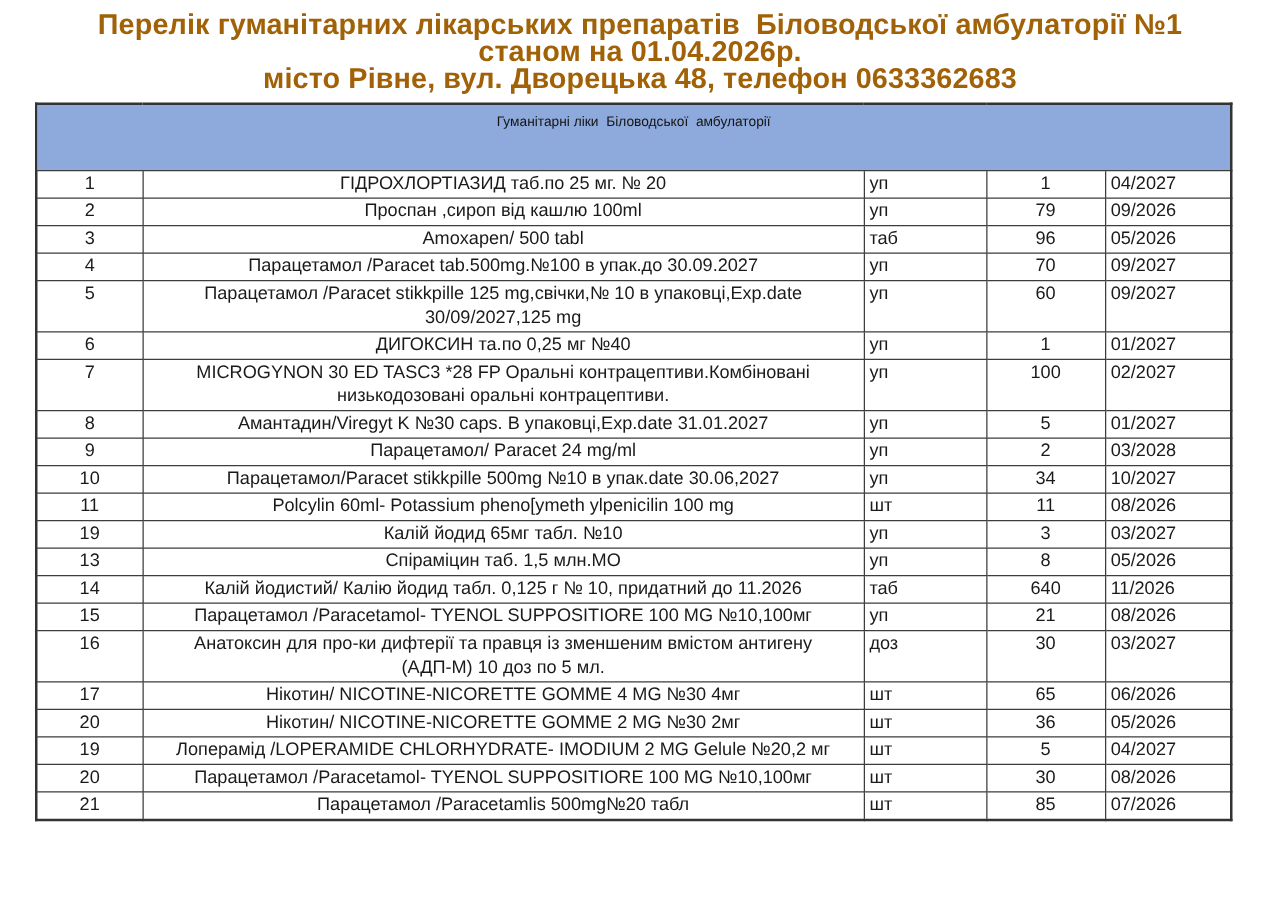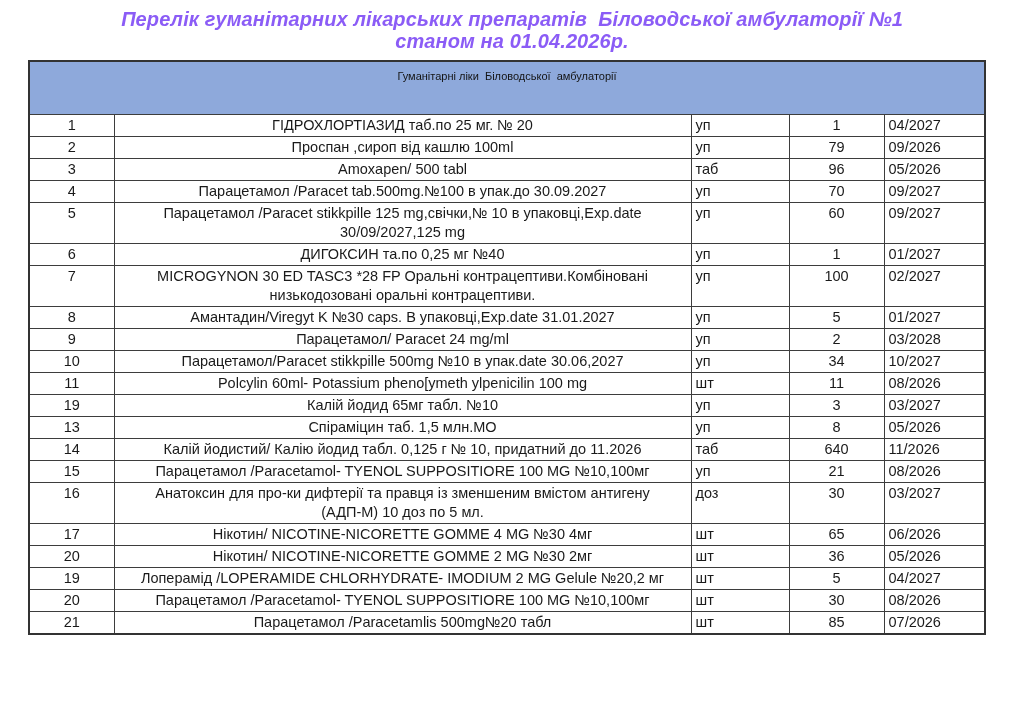--- a/index.html
+++ b/index.html
@@ -17,10 +17,9 @@
     padding-top: 9px;
     text-align: center;
     font-weight: bold;
-    font-style: italic;
-    font-size: 20px;
+    font-size: 23px;
     line-height: 21.5px;
-    color: #8b5cf6;
+    color: #a16207;
     letter-spacing: 0.1px;
   }
   .doc-title div { white-space: pre-wrap; }

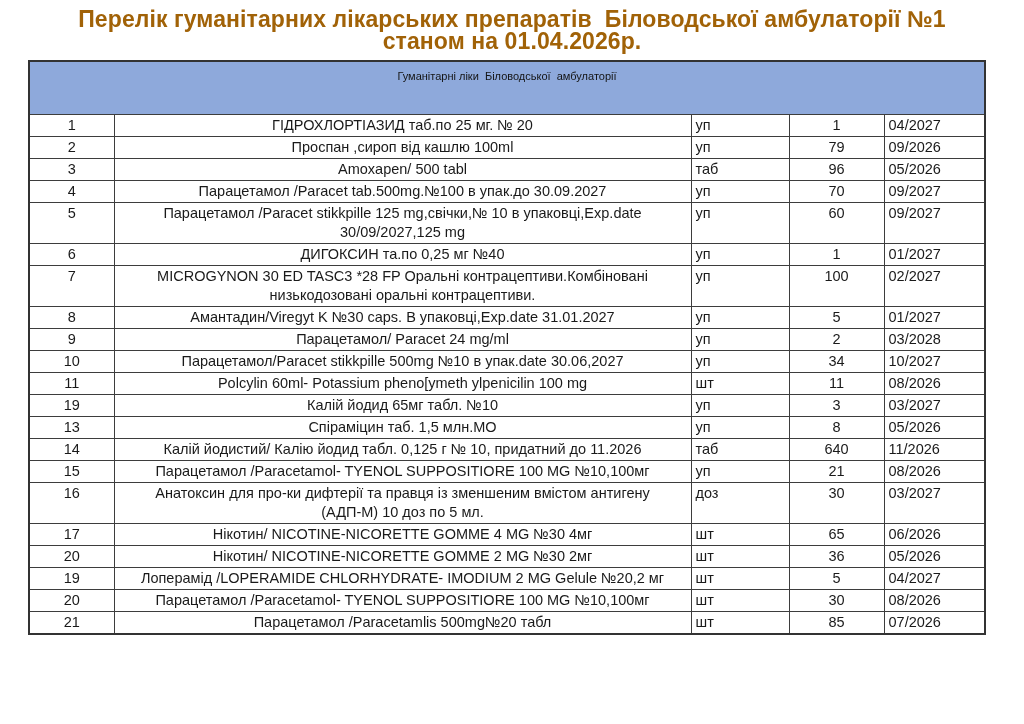--- a/index.html
+++ b/index.html
@@ -65,6 +65,7 @@
   <div class="doc-title">
     <div>Перелік гуманітарних лікарських препаратів  Біловодської амбулаторії №1</div>
     <div>станом на 01.04.2026р.</div>
+    <div>місто Рівне, вул. Дворецька 48, телефон 0633362683</div>
   </div>
 
   <table class="meds-table">

